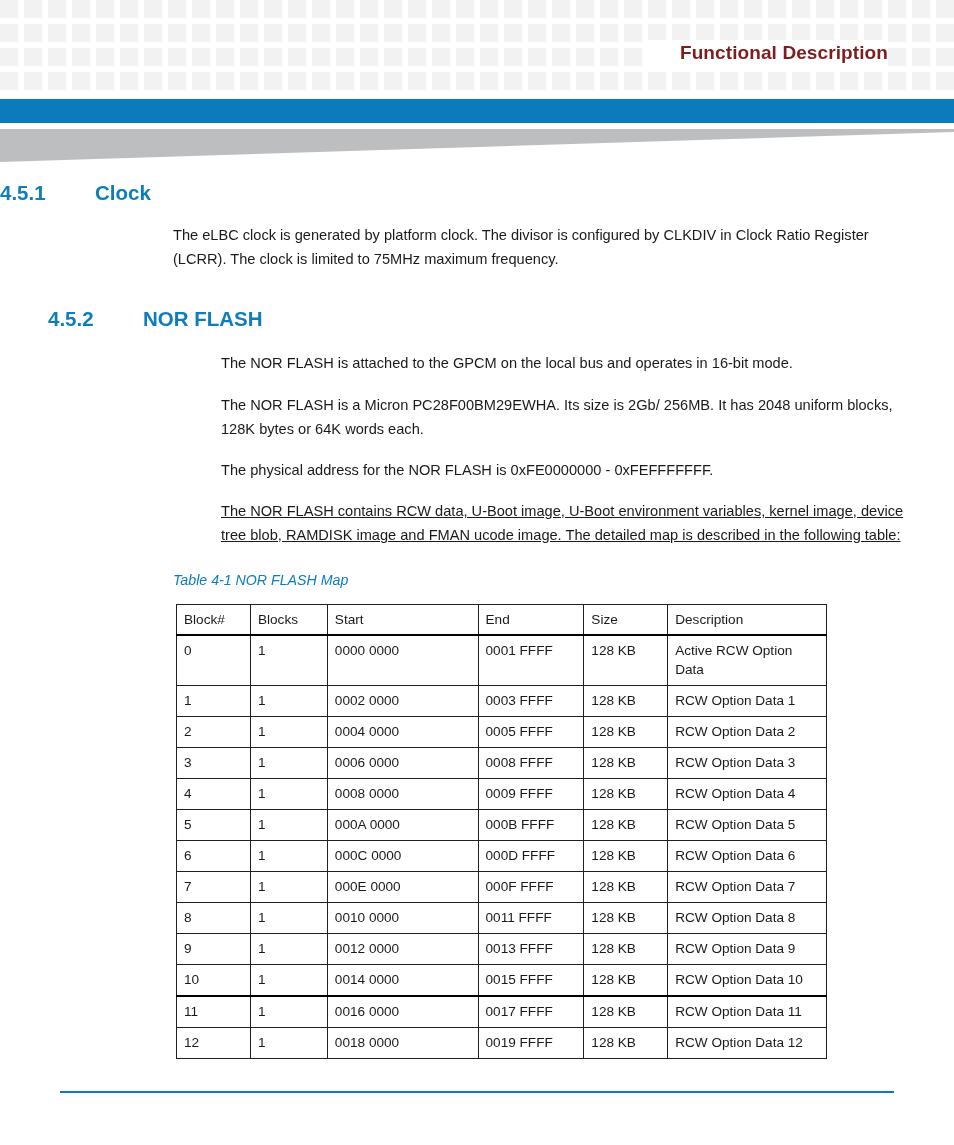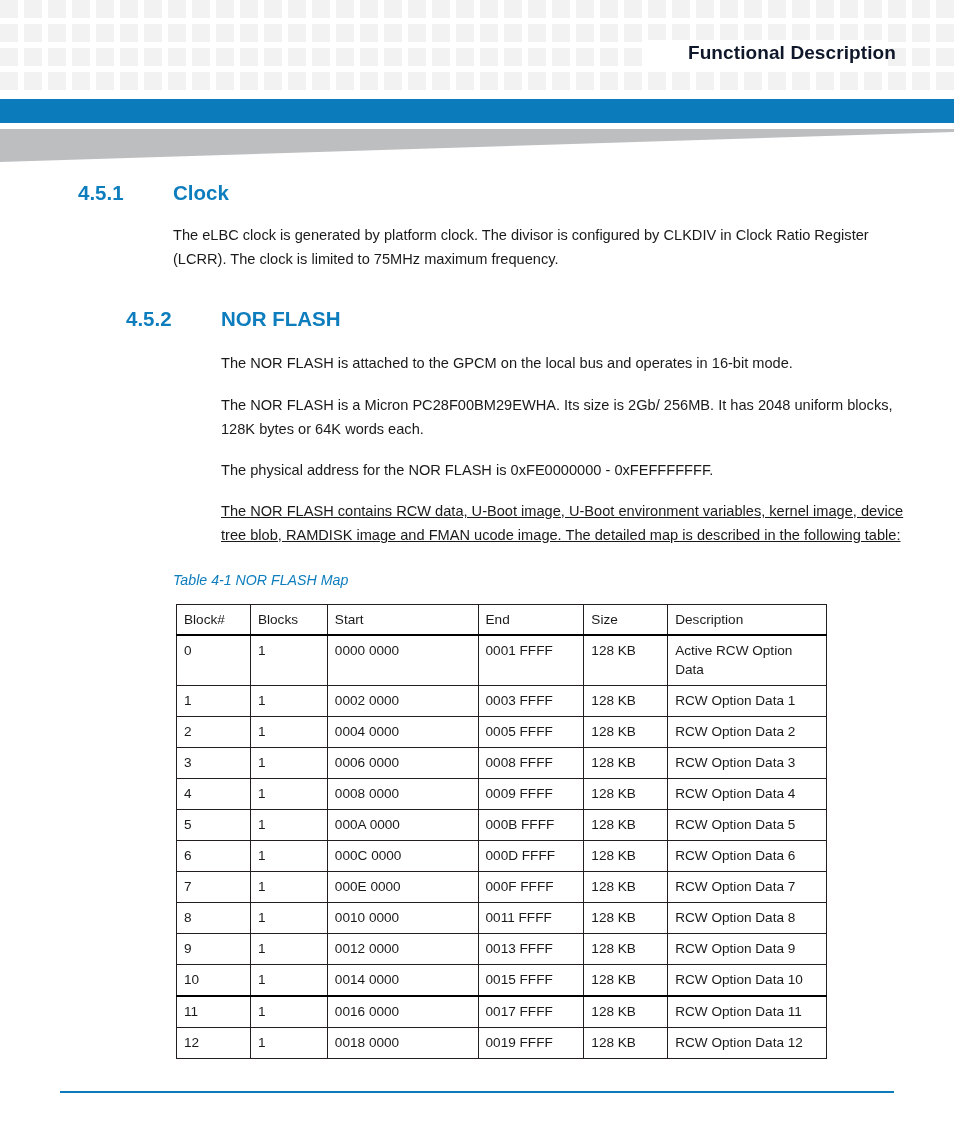--- a/index.html
+++ b/index.html
@@ -46,11 +46,11 @@
   }
   .header-title {
     position: absolute;
-    right: 58px;
+    right: 66px;
     top: 42px;
     font-size: 19px;
     font-weight: bold;
-    color: #0f172a;
+    color: #7f1d1d;
     letter-spacing: 0.1px;
     z-index: 5;
     white-space: nowrap;

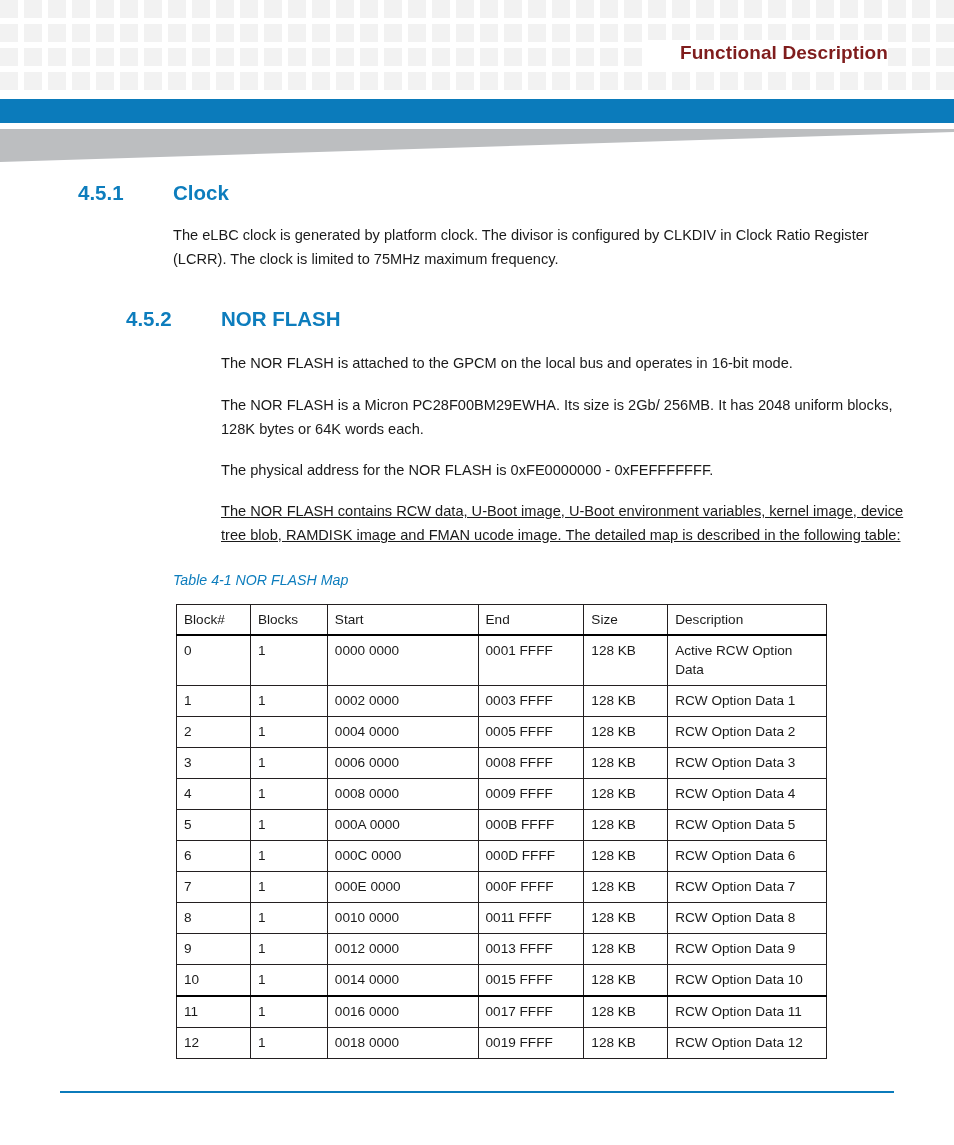--- a/index.html
+++ b/index.html
@@ -104,7 +104,6 @@
   }
   .sec-num {
     width: 95px;
-    margin-left: 78px;
     flex: 0 0 auto;
   }
   .sec-title {

